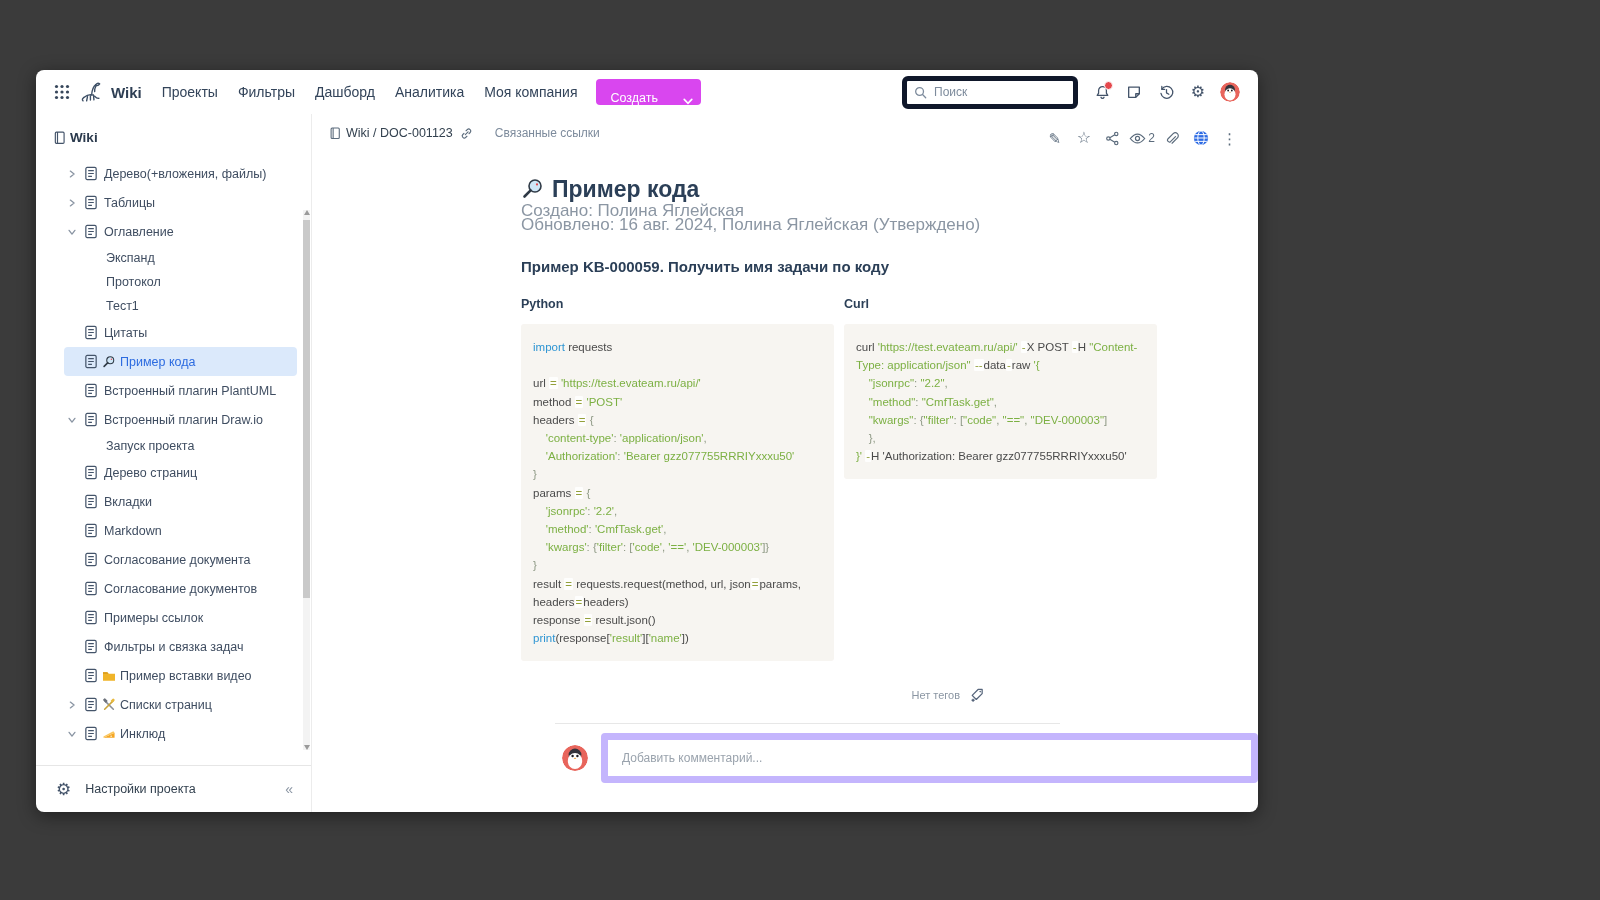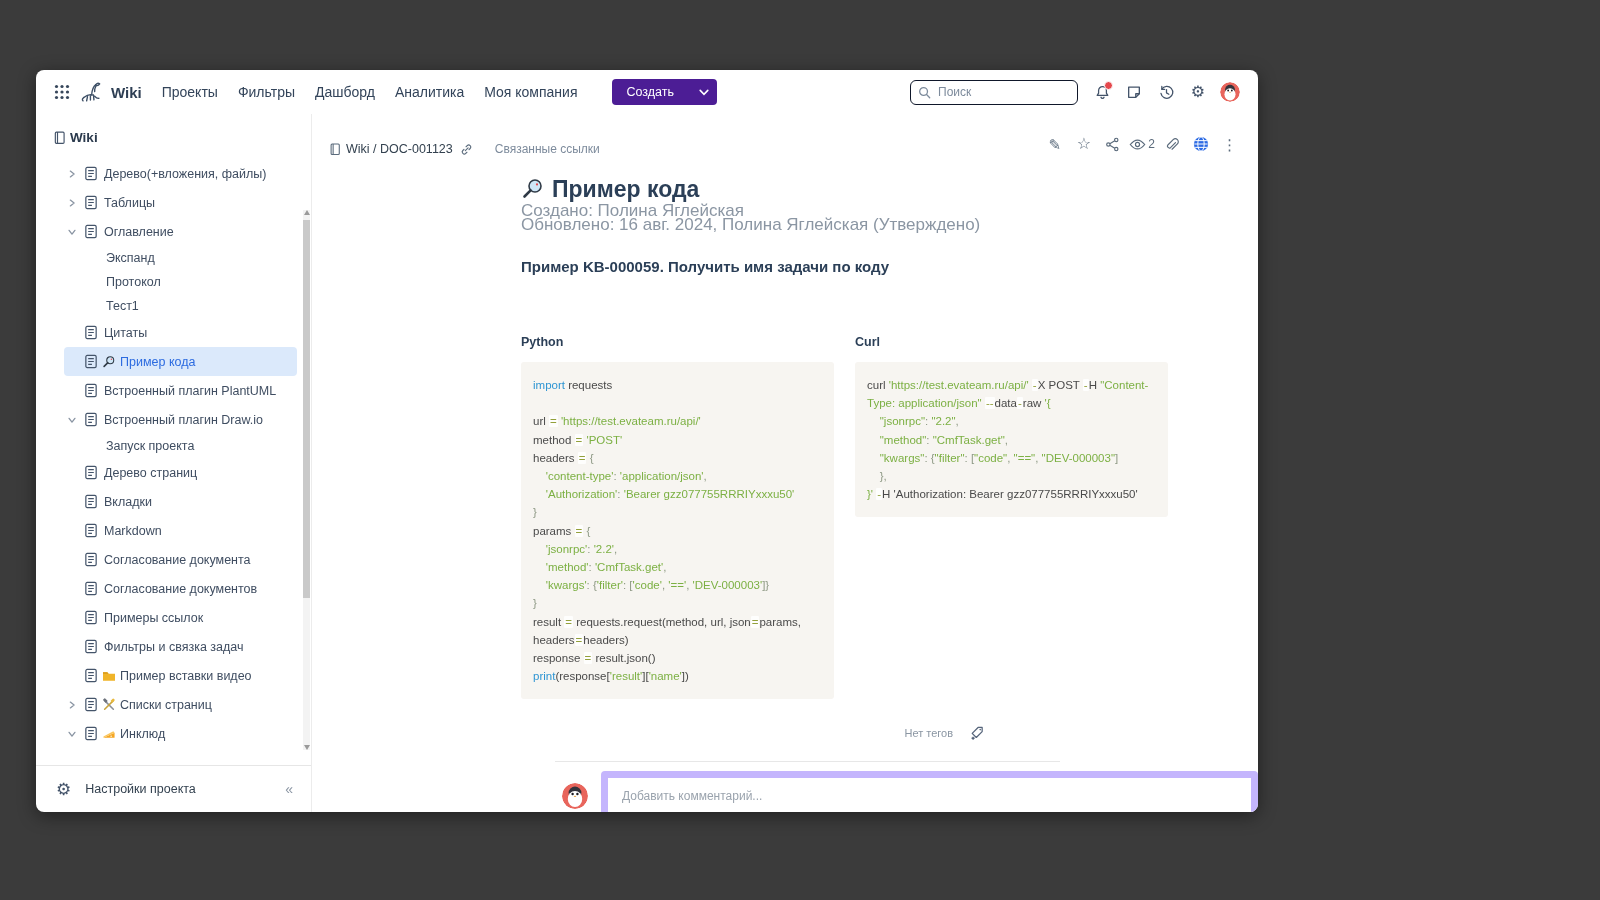--- a/index.html
+++ b/index.html
@@ -11,7 +11,7 @@
   .brand{display:flex;align-items:center;gap:5px;margin-left:4px}
   .brand-name{font-size:15px;font-weight:700;color:#2e3f54;margin-right:10px}
   .nav-item{font-size:14px;color:#33445a;padding:6px 10px;cursor:pointer;white-space:nowrap}
-  .create-btn{display:flex;align-items:center;height:26px;background:#4c1d95;border-radius:4px;margin-left:24px;color:#fff;overflow:hidden;cursor:pointer}
+  .create-btn{display:flex;align-items:flex-end;height:26px;background:#d946ef;border-radius:4px;margin-left:8px;color:#fff;overflow:hidden;cursor:pointer}
   .create-main{display:flex;align-items:center;padding:0 15px;font-size:12.5px}
   .create-split{width:1px;background:rgba(255,255,255,.4)}
   .create-caret{display:flex;align-items:center;justify-content:center;width:27px}

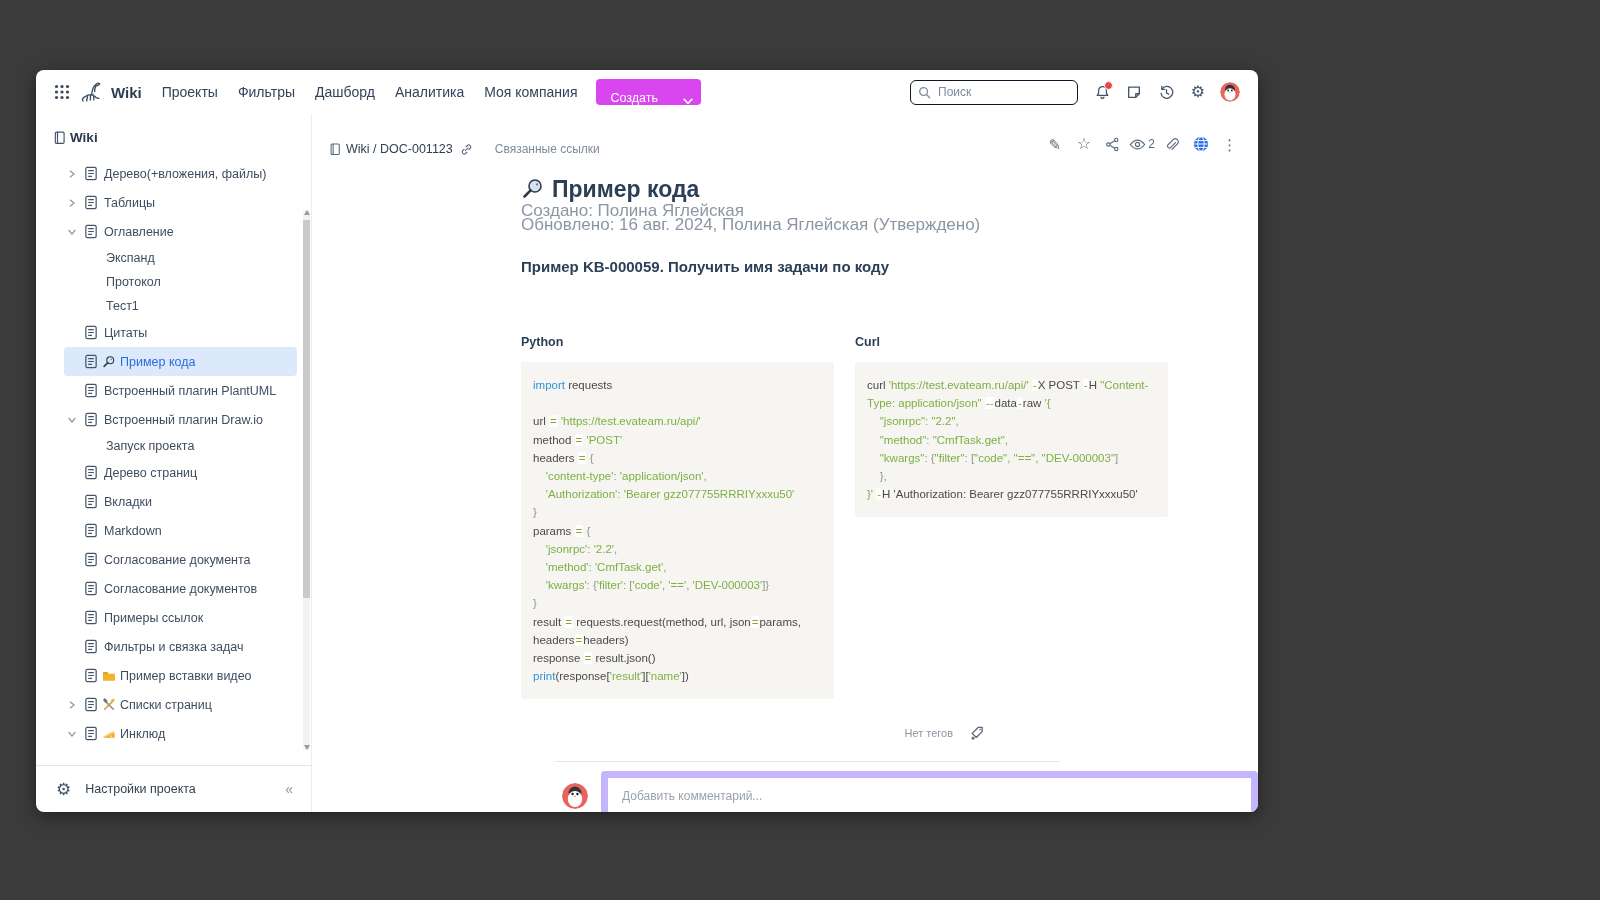--- a/index.html
+++ b/index.html
@@ -15,7 +15,7 @@
   .create-main{display:flex;align-items:center;padding:0 15px;font-size:12.5px}
   .create-split{width:1px;background:rgba(255,255,255,.4)}
   .create-caret{display:flex;align-items:center;justify-content:center;width:27px}
-  .search-box{margin-left:auto;width:152px;height:23px;border:1px solid #0f172a;border-radius:6px;display:flex;align-items:center;padding:0 7px;gap:5px;background:#fff}
+  .search-box{margin-left:auto;width:152px;height:23px;border:5px solid #0f172a;border-radius:6px;display:flex;align-items:center;padding:0 7px;gap:5px;background:#fff}
   .search-box input{border:none;outline:none;width:100%;font-size:12px;color:#57616d;font-family:"Liberation Sans",sans-serif;background:transparent}
   .search-box input::placeholder{color:#7d8b9c}
   .top-icons{display:flex;align-items:center;margin-left:10px;gap:4px}

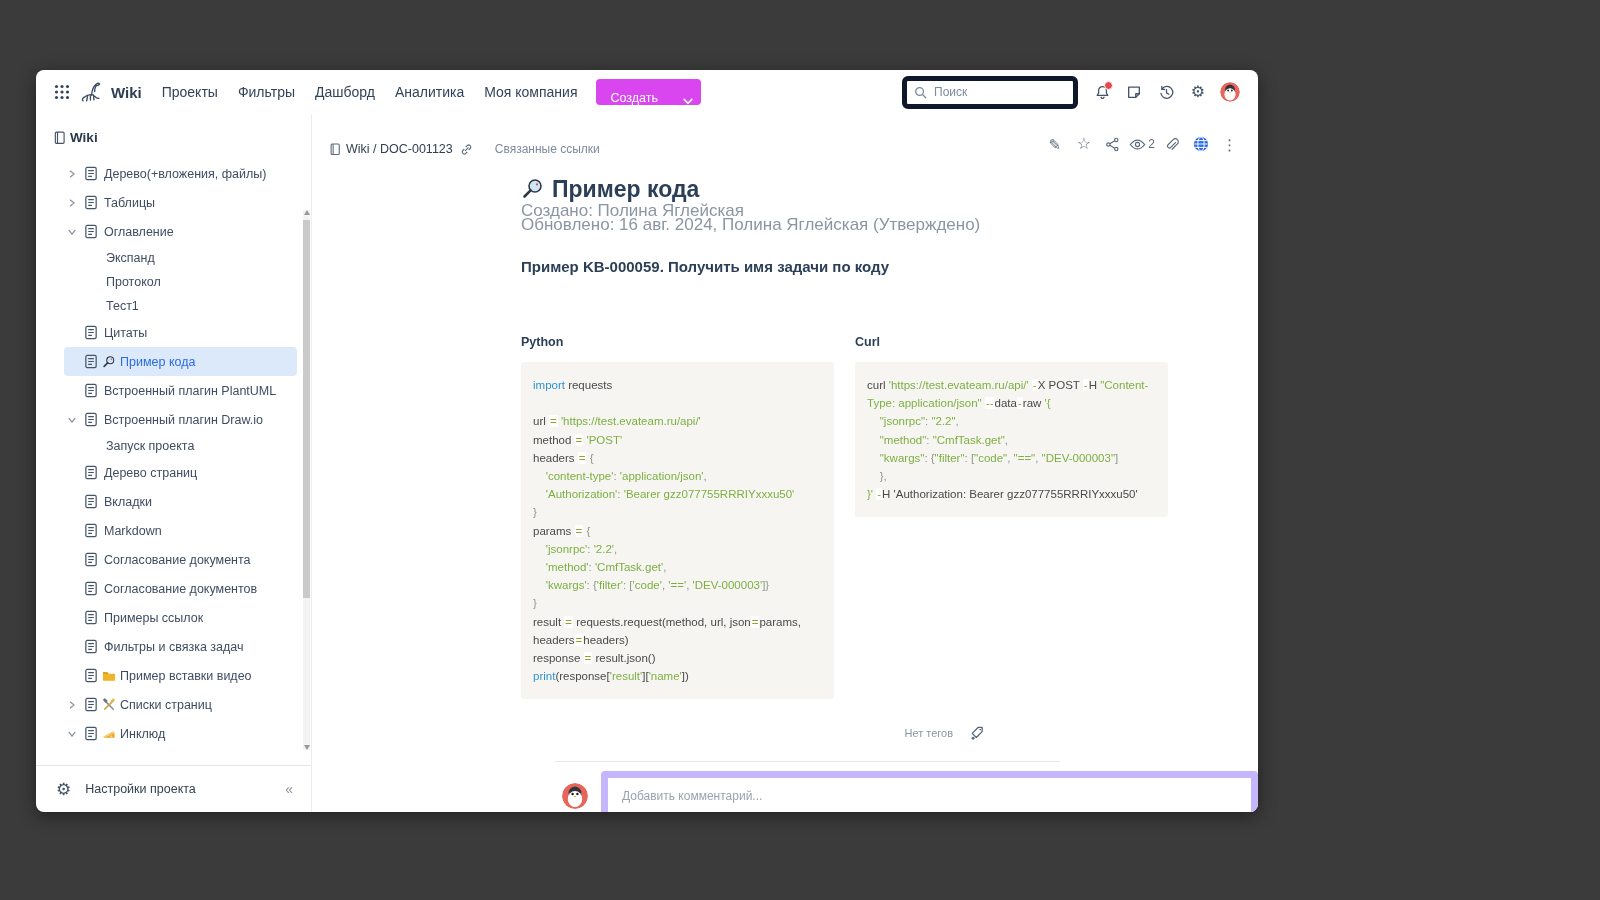--- a/index.html
+++ b/index.html
@@ -43,7 +43,7 @@
   .collapse-gl{margin-left:auto;color:#8a95a3;font-size:14px;cursor:pointer}
   
   .main{flex:1;min-width:0;display:flex;flex-direction:column;position:relative}
-  .main-top{height:30px;flex:0 0 auto;display:flex;align-items:flex-end;padding:12px 16px 0 16px}
+  .main-top{height:30px;flex:0 0 auto;display:flex;align-items:flex-start;padding:12px 16px 0 16px}
   .crumb{display:flex;align-items:center;gap:4px;font-size:12.5px;color:#33414f;cursor:pointer}
   .related{margin-left:22px;font-size:12px;color:#7d8b9c;cursor:pointer}
   .actions{margin-left:auto;display:flex;align-items:center;gap:4px;color:#5b6b7c}

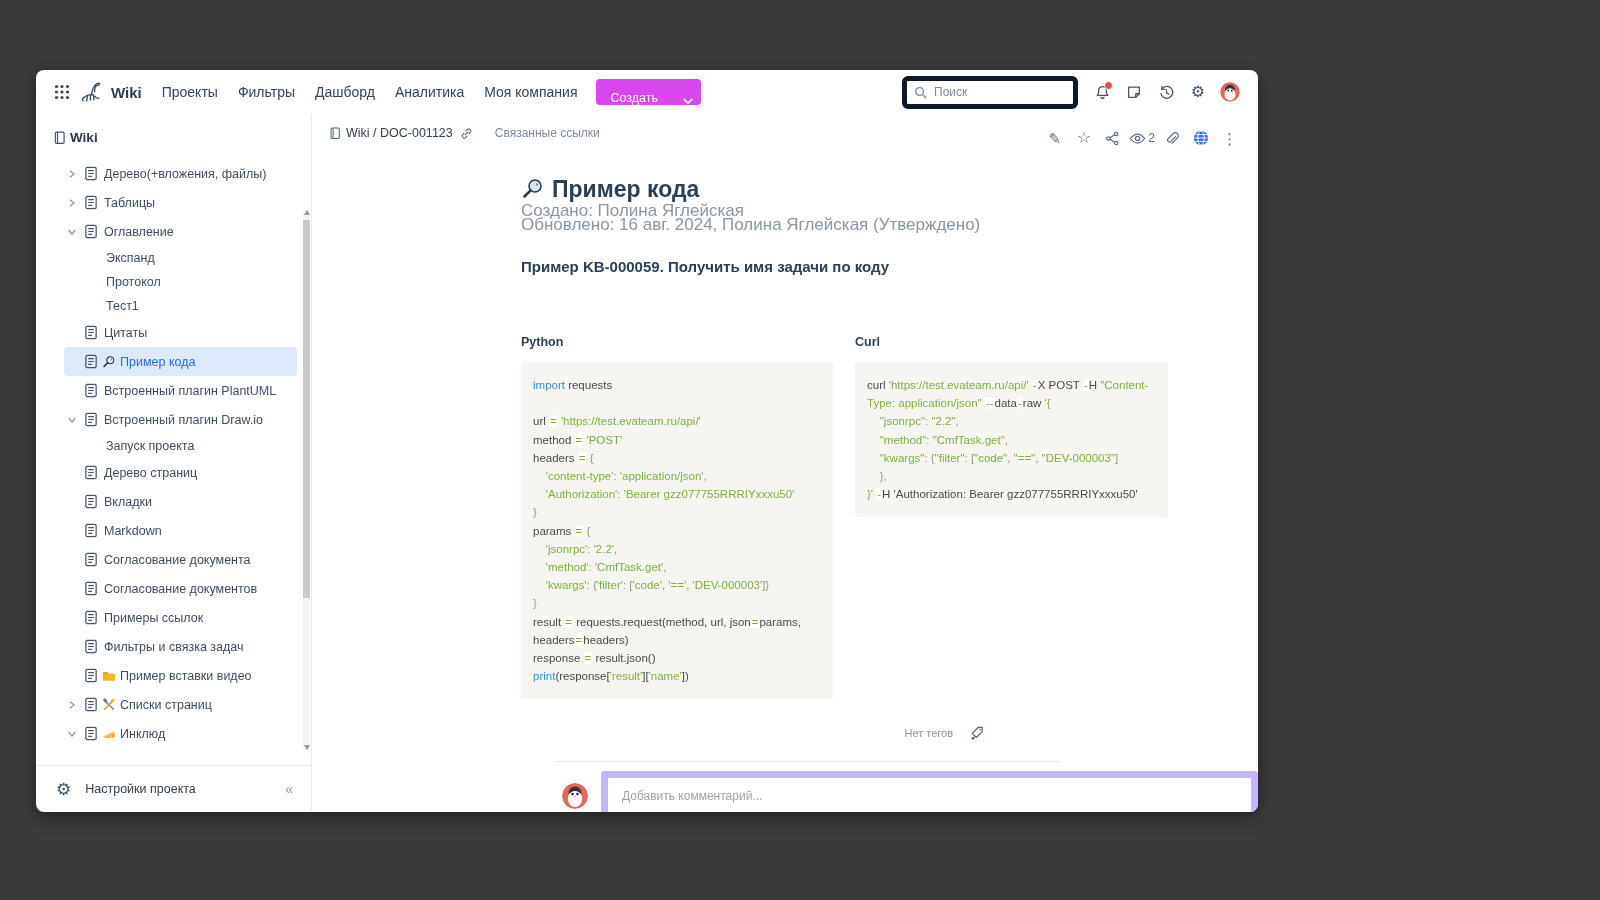--- a/index.html
+++ b/index.html
@@ -54,7 +54,7 @@
   .page-title{font-size:23px;font-weight:700;color:#2b3f57;margin:0}
   .meta{font-size:17px;line-height:14px;color:#8b96a3}
   .subtitle{margin-top:26px;font-size:15px;font-weight:700;color:#2b3f57}
-  .code-grid{margin-top:60px;display:flex;gap:21px}
+  .code-grid{margin-top:22px;display:flex;gap:10px}
   .code-col{width:313px;flex:0 0 auto}
   .code-title{font-size:12.5px;font-weight:700;color:#2b3f57;height:18px;margin-bottom:9px}
   .code-box{background:#f7f5f1;border-radius:3px;padding:14px 12px;font-size:11.5px;line-height:18.2px;color:#4a4a4a}

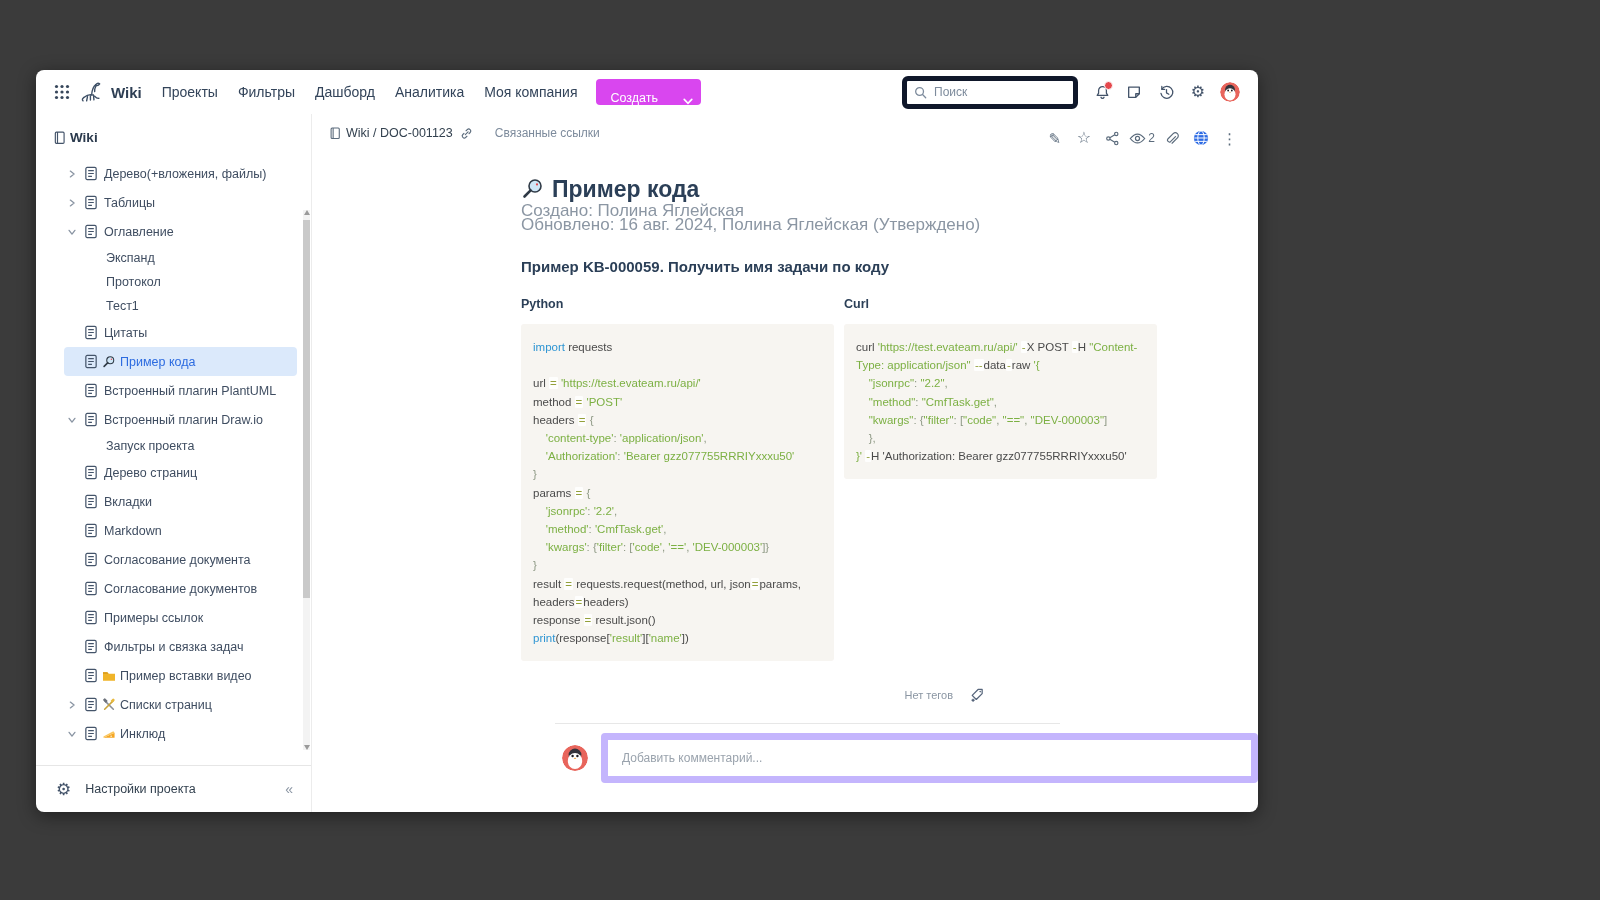--- a/index.html
+++ b/index.html
@@ -63,7 +63,7 @@
   .code-box .s{color:#7cb043}
   .code-box .o{color:#93a03a;background:rgba(255,255,255,.85);padding:0 1px;border-radius:1px}
   .code-box .d{color:#8f9a86}
-  .tags-row{display:flex;justify-content:flex-end;align-items:center;gap:16px;margin:26px 273px 0 0;font-size:11px;color:#8b96a3}
+  .tags-row{display:flex;justify-content:flex-end;align-items:center;gap:9px;margin:26px 273px 0 0;font-size:11px;color:#8b96a3}
   .tag-btn{display:flex;align-items:center;cursor:pointer;color:#55647a}
   .comment-sep{height:1px;background:#e7e7e7;margin:20px 198px 0 34px}
   .comment-row{display:flex;align-items:center;margin:9px 0 0 41px;gap:13px}

